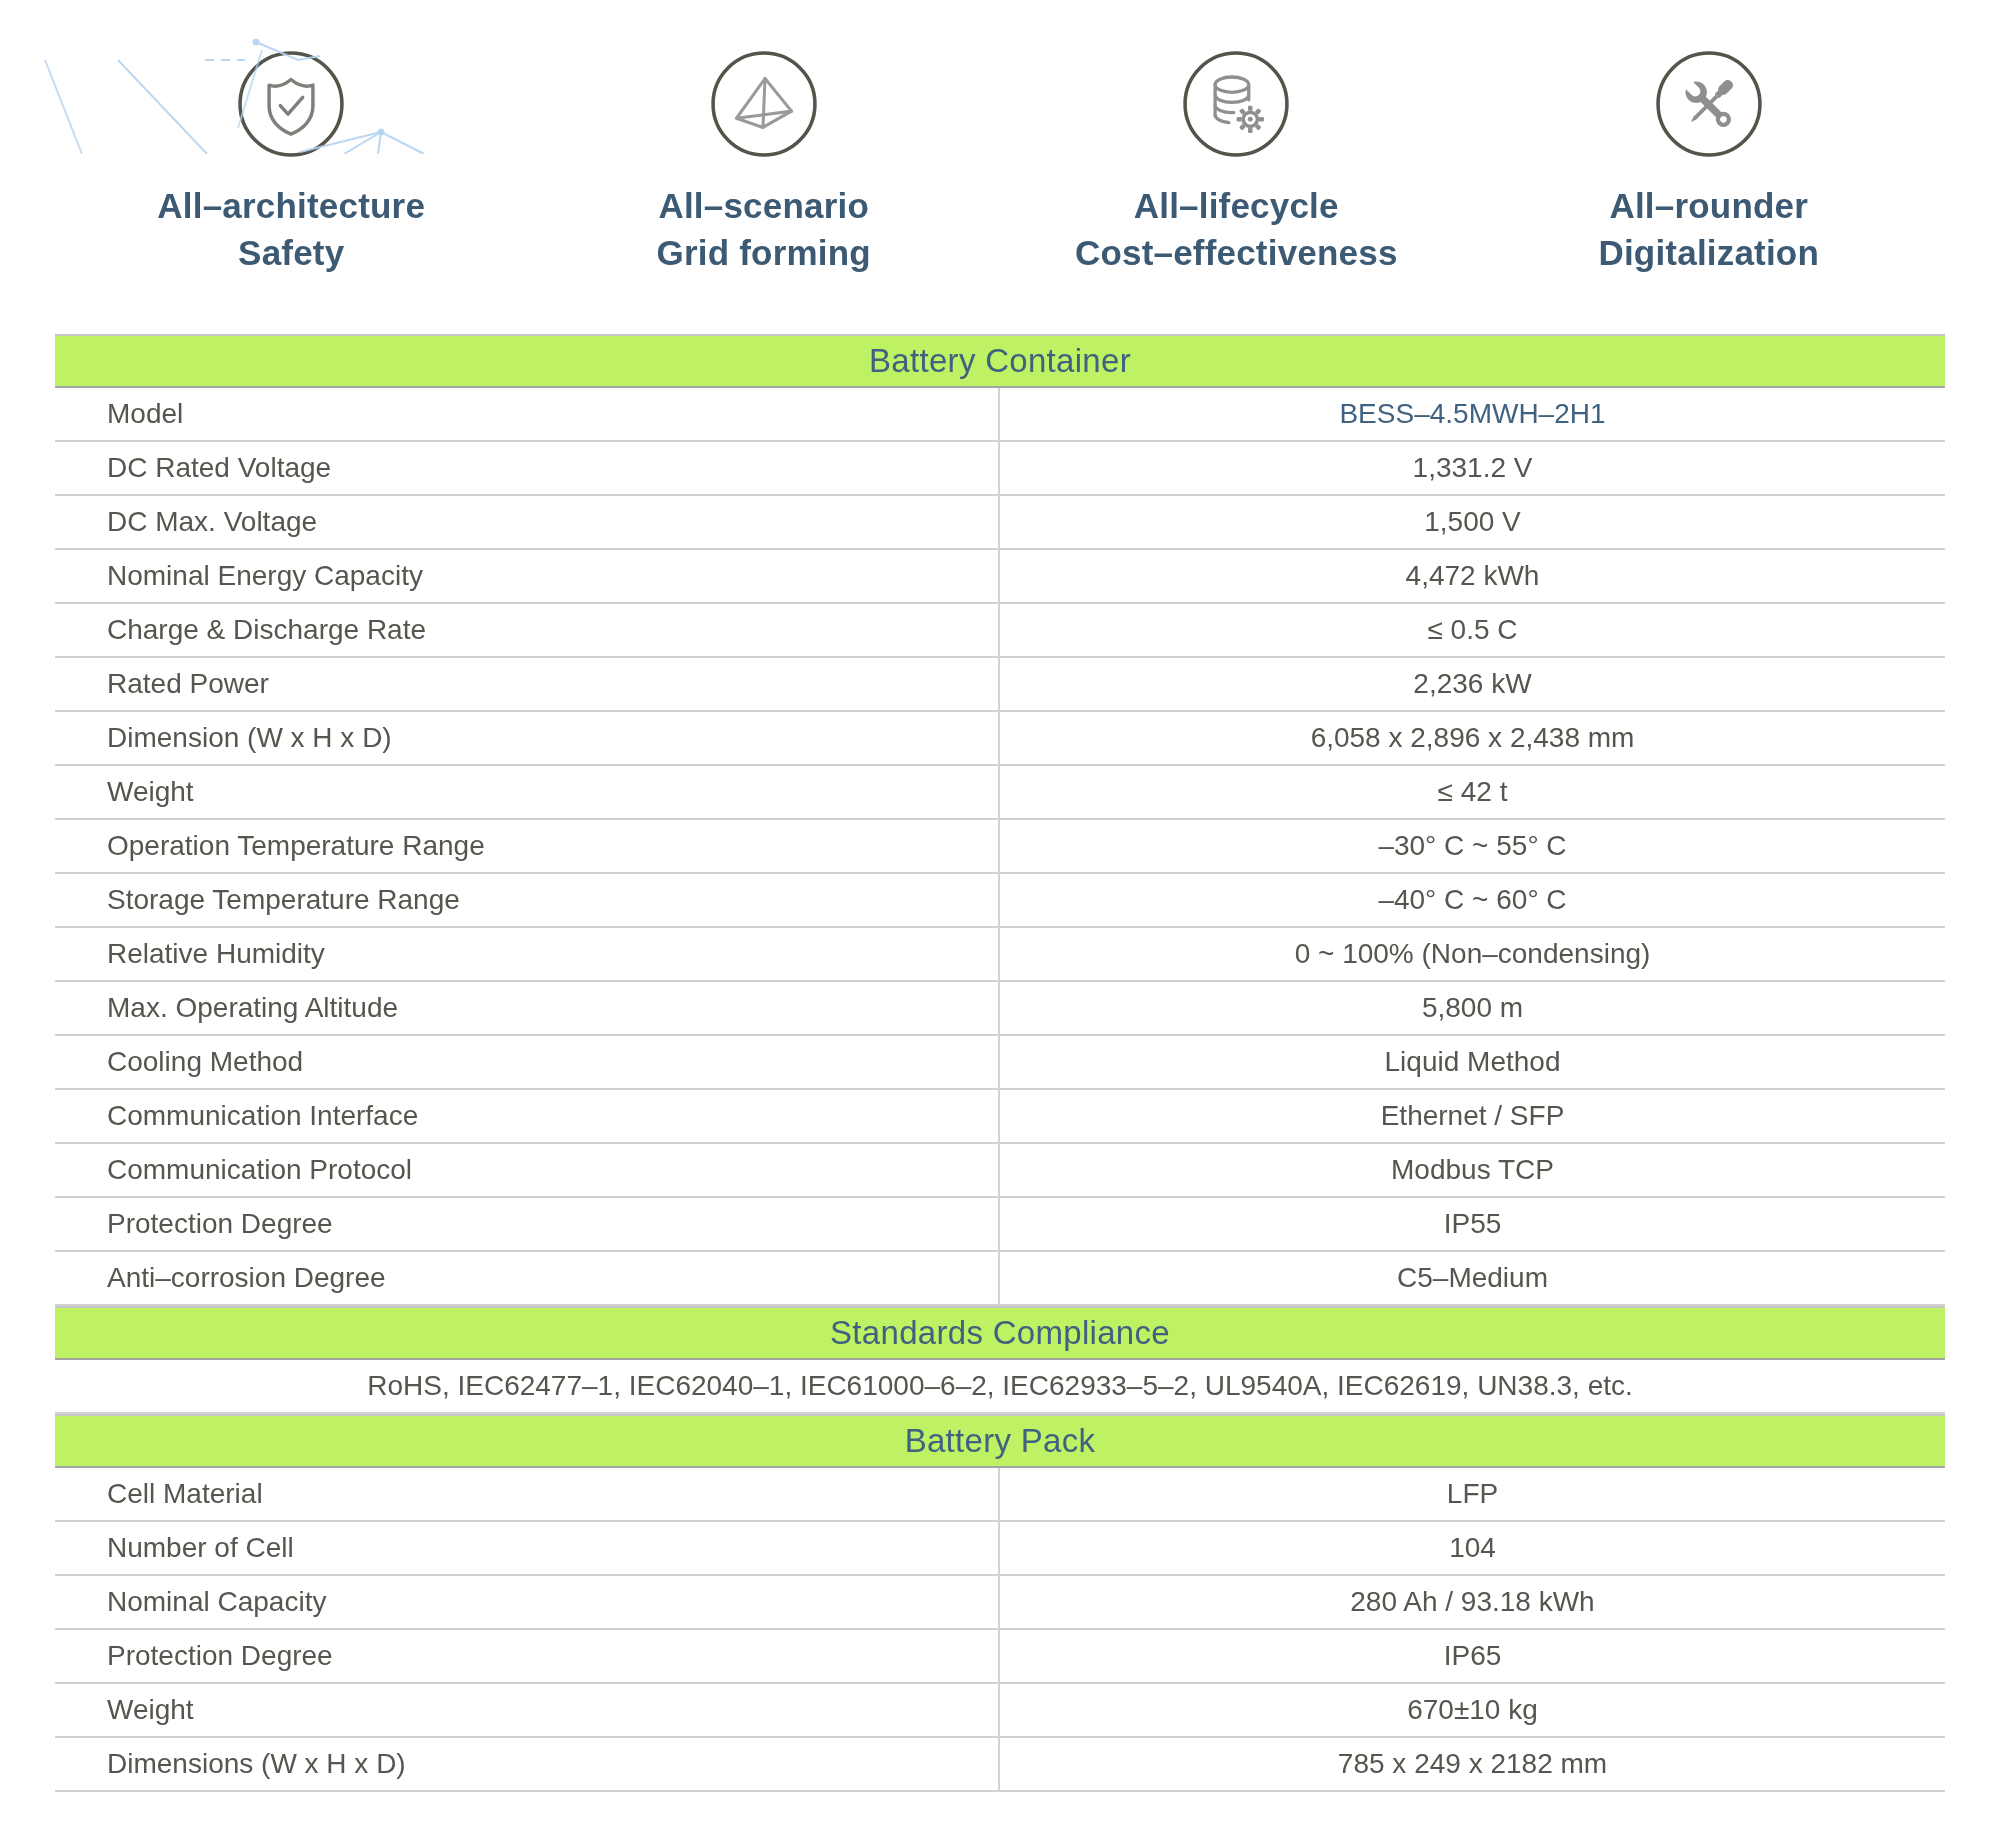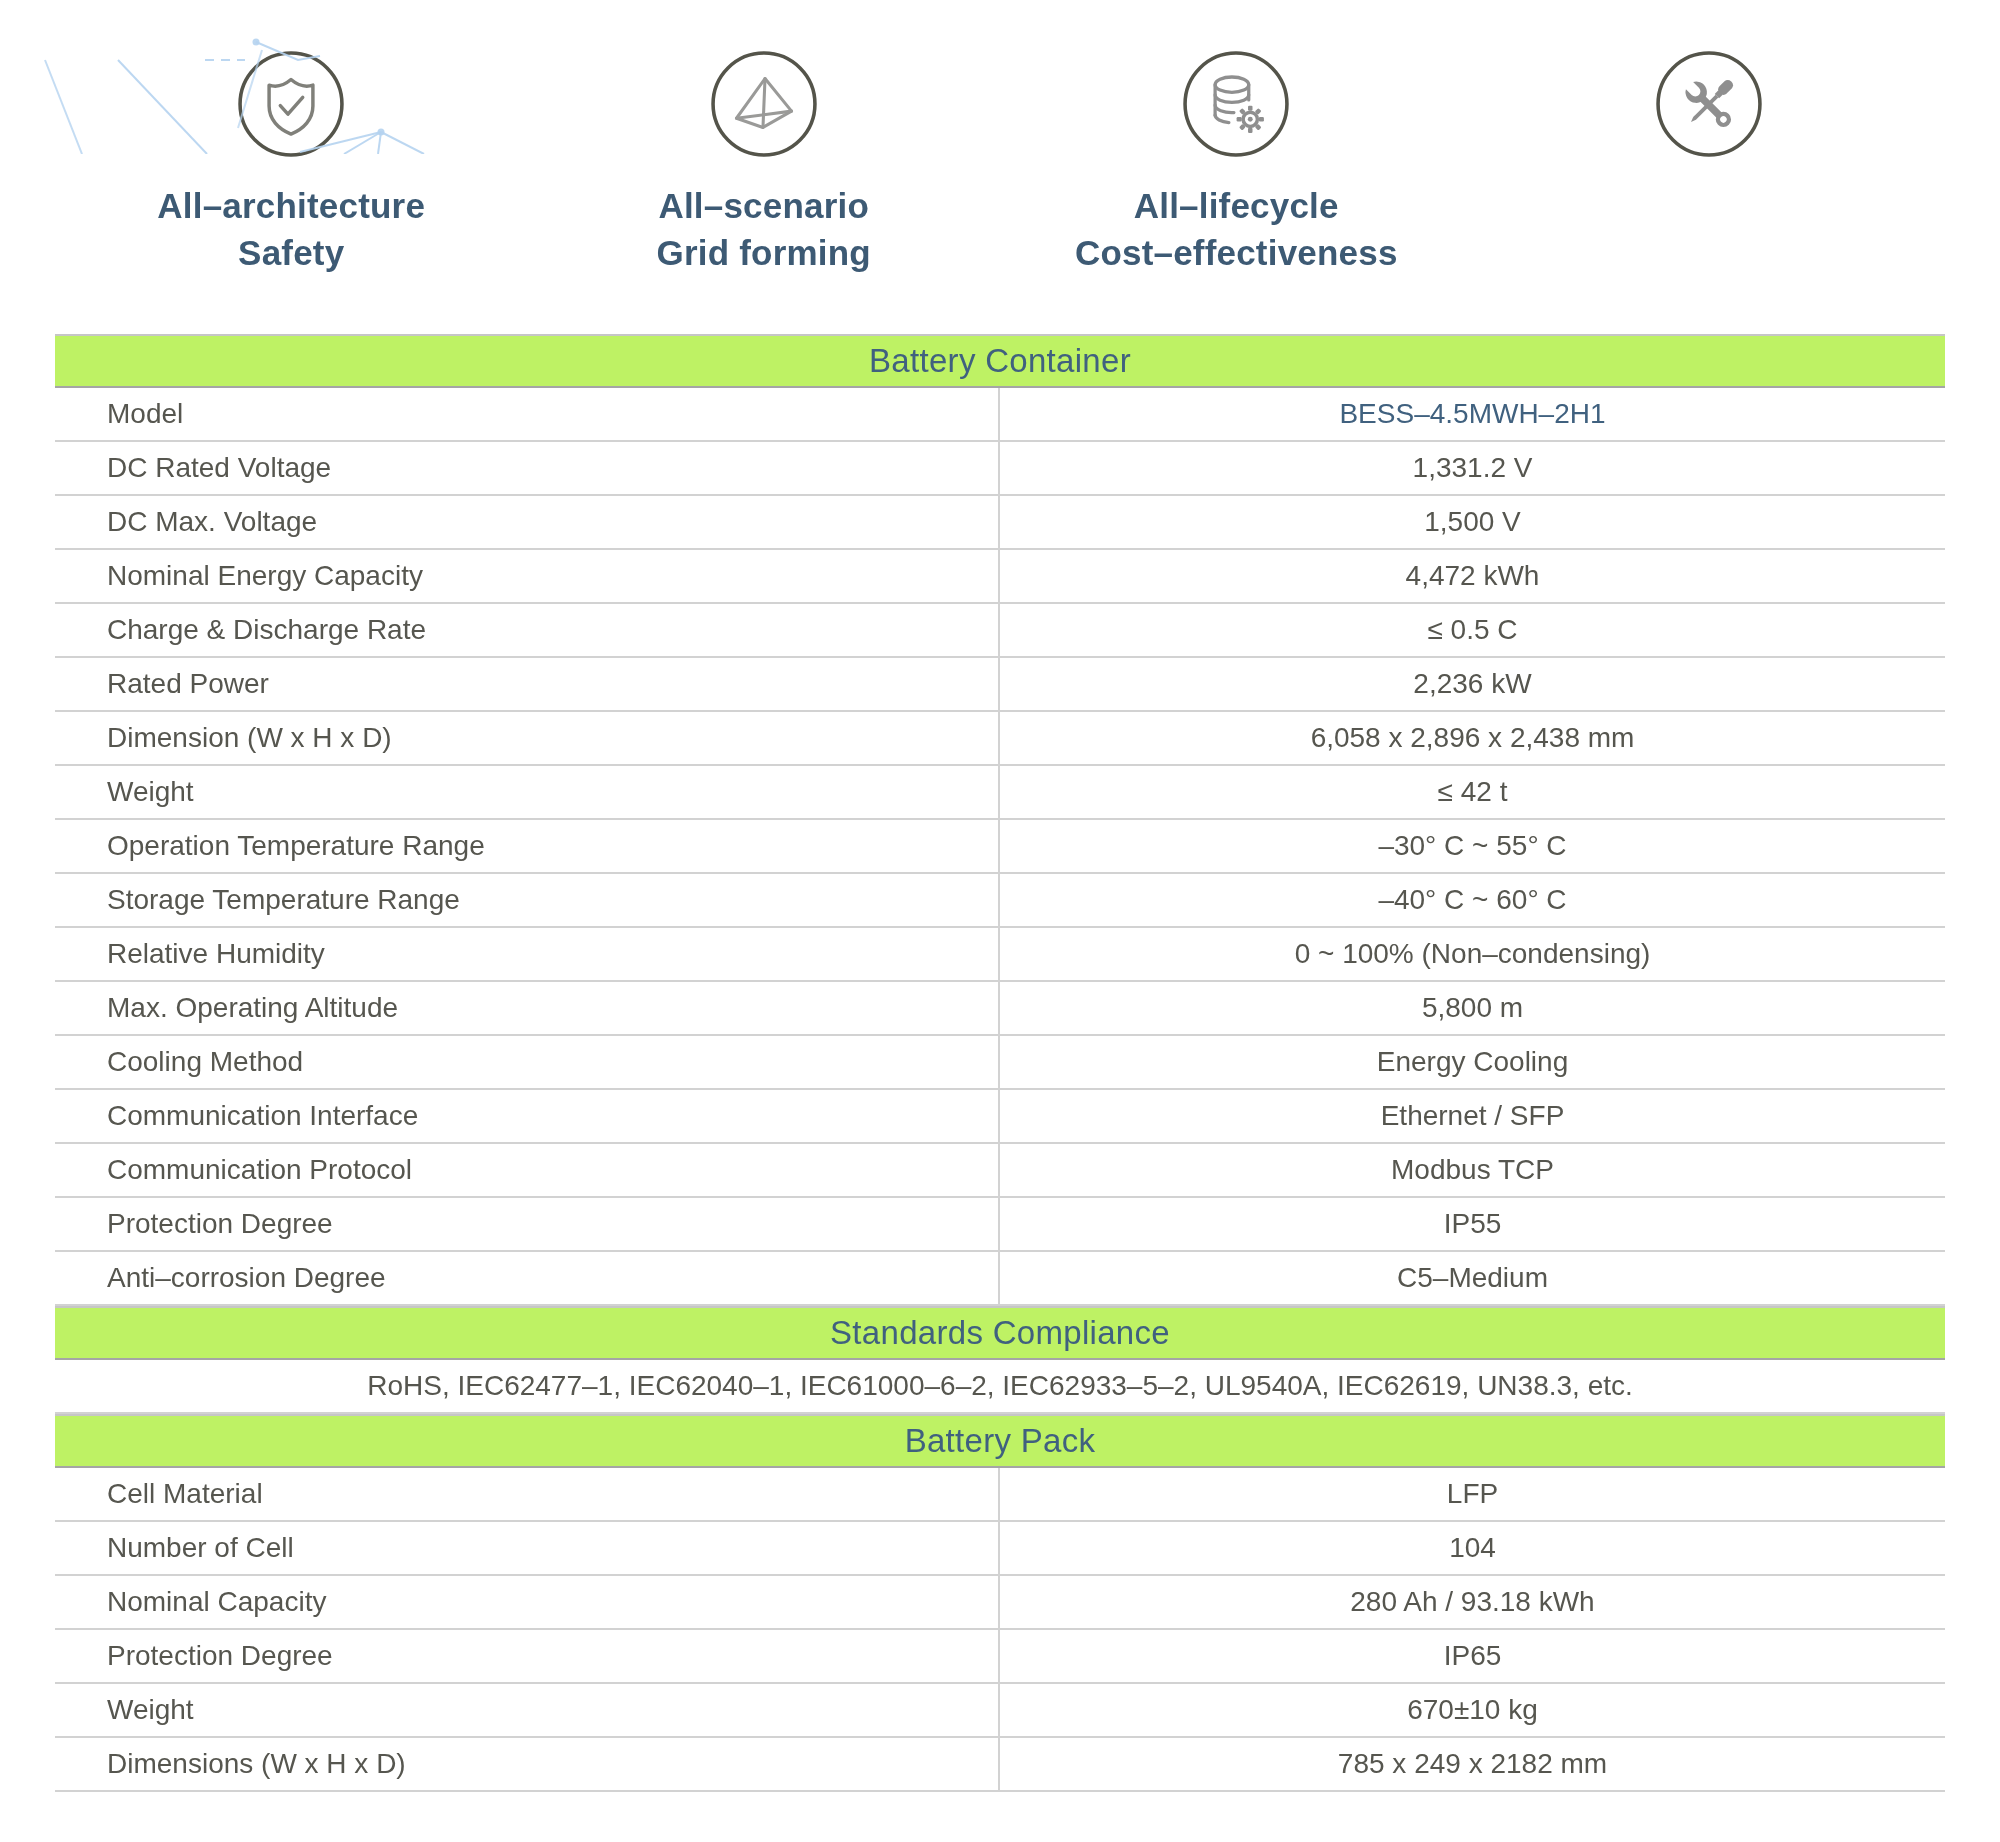--- a/index.html
+++ b/index.html
@@ -150,6 +150,10 @@
         <path d="M-1.9,-11 L1.9,-11 L1.9,20 L0,25 L-1.9,20 Z"></path>
       </g>
     </svg>
+    <div class="feature-label">
+      <div>All–rounder</div>
+      <div>Digitalization</div>
+    </div>
   </div>
 </div>
 

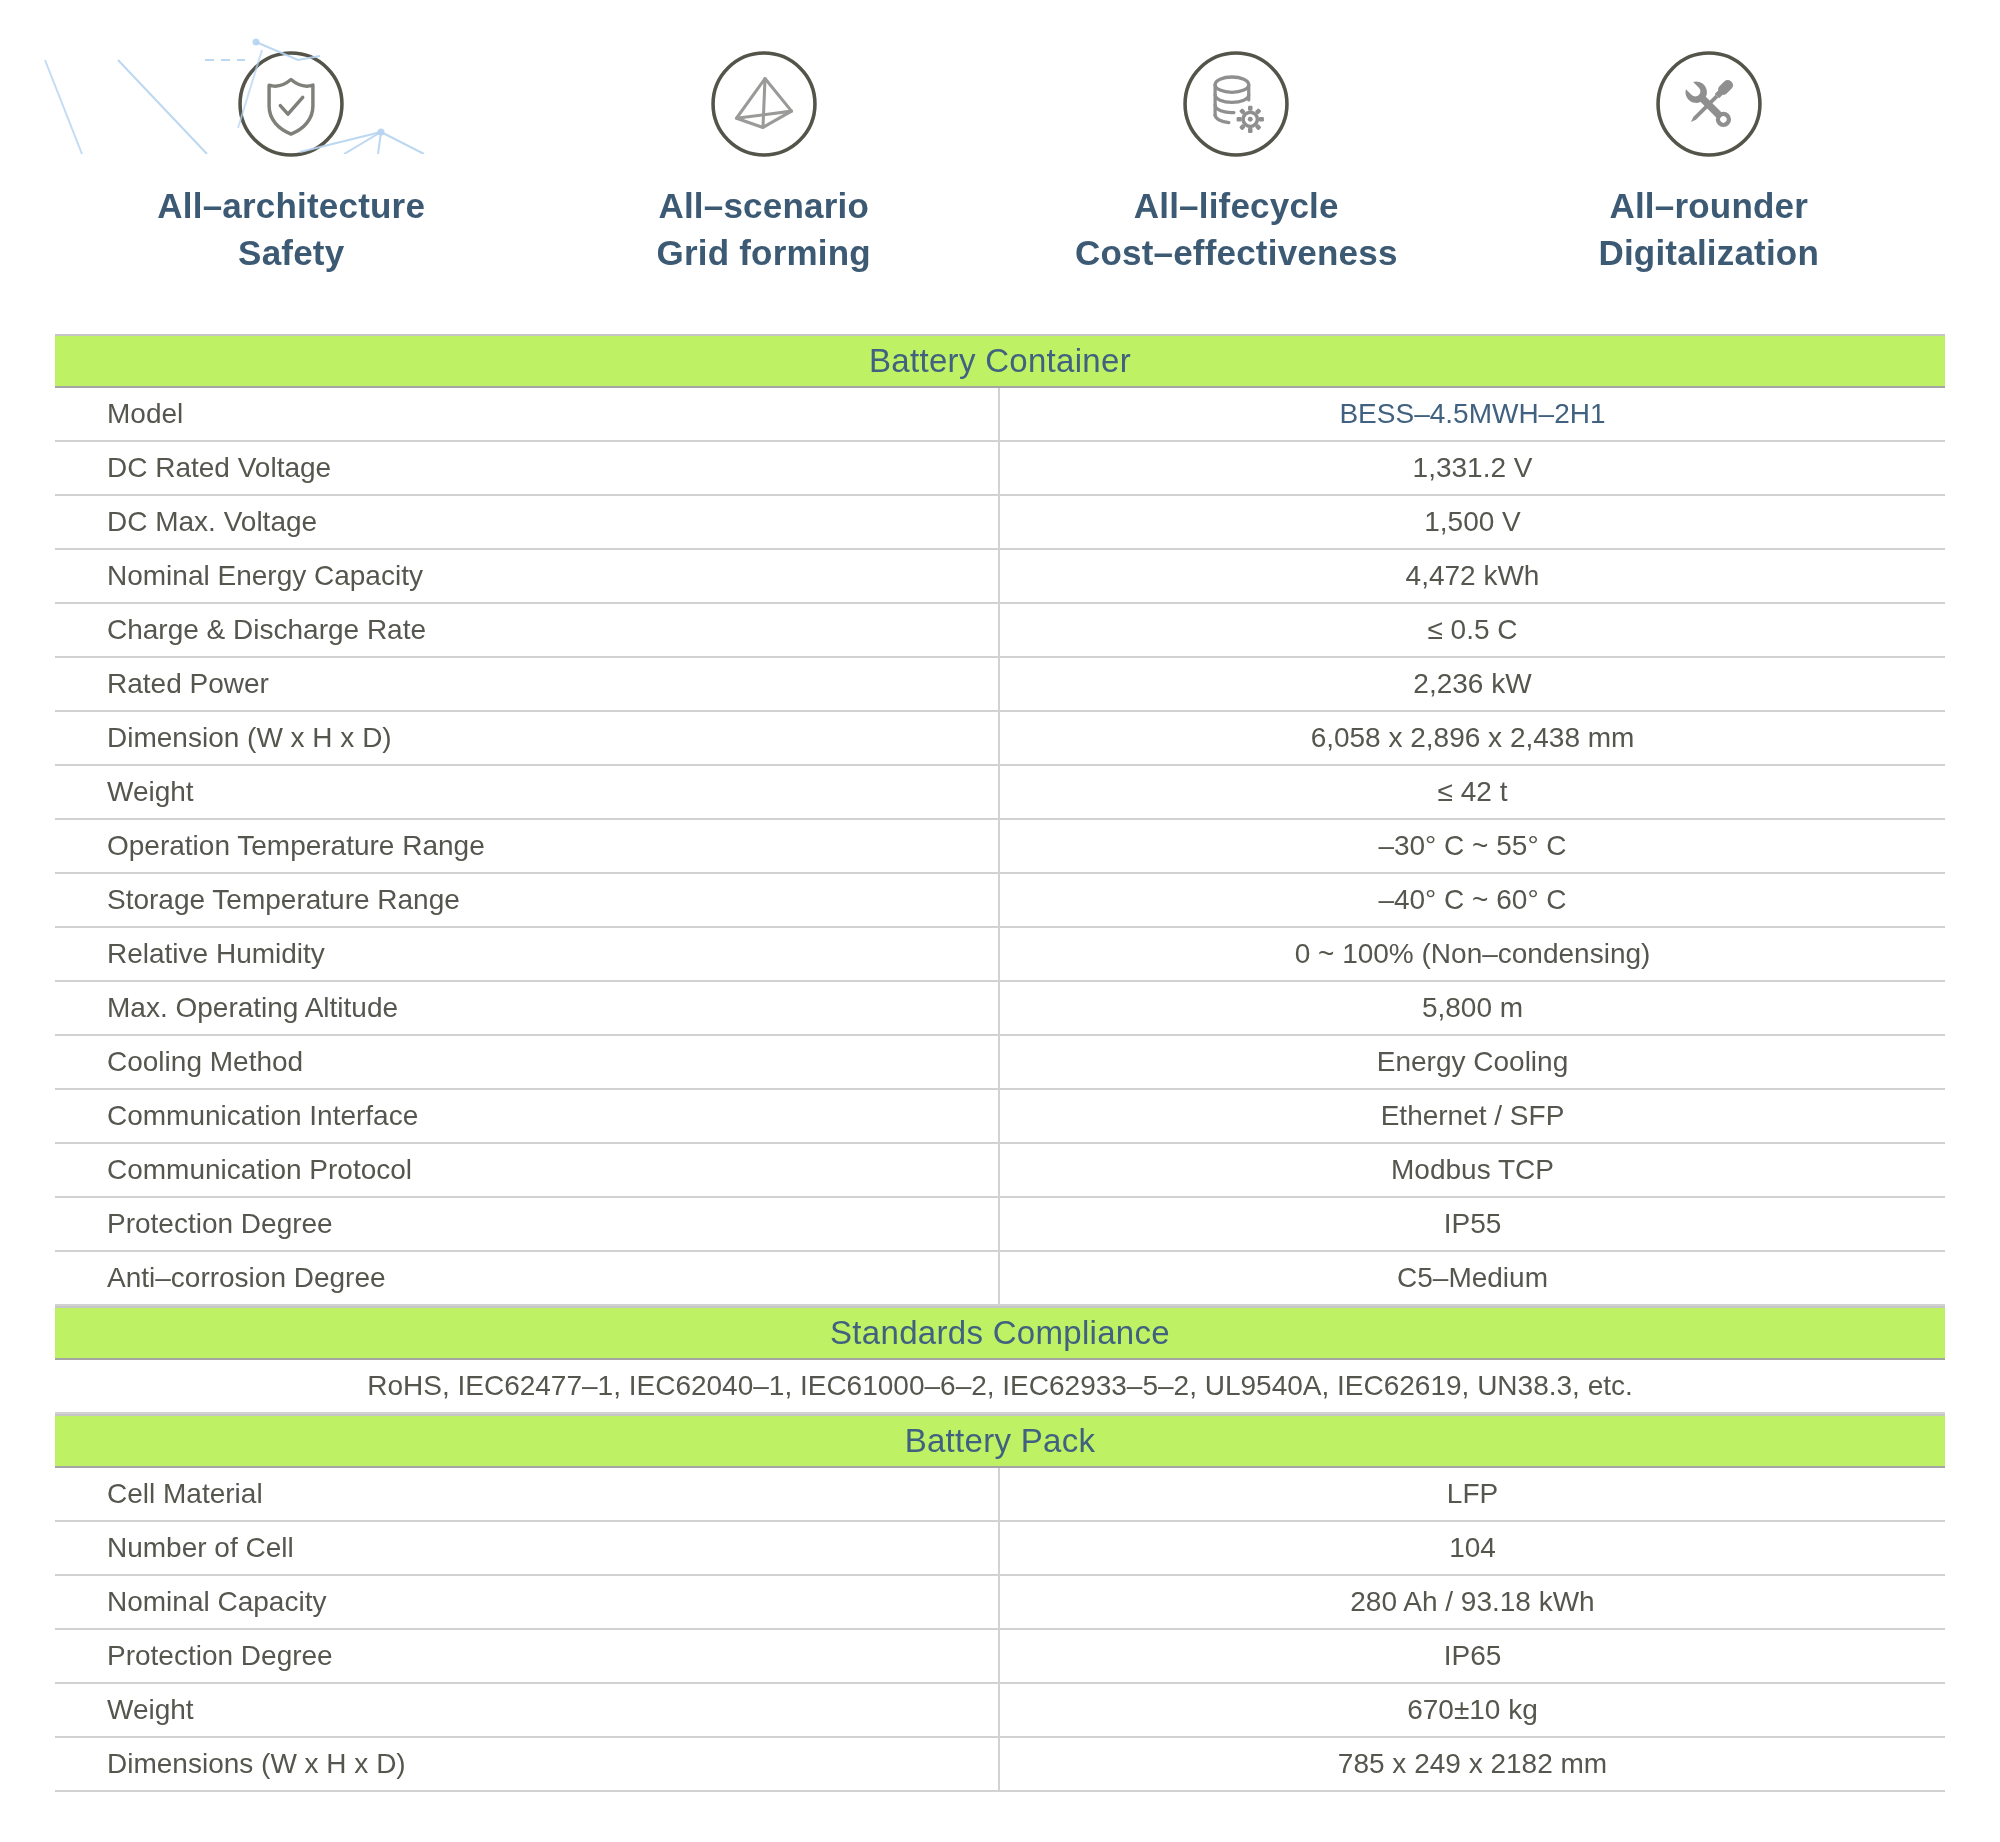--- a/index.html
+++ b/index.html
@@ -213,7 +213,7 @@
   </div>
   <div class="row">
     <div class="cell label">Cooling Method</div>
-    <div class="cell value">Energy Cooling</div>
+    <div class="cell value">Liquid Method</div>
   </div>
   <div class="row">
     <div class="cell label">Communication Interface</div>

